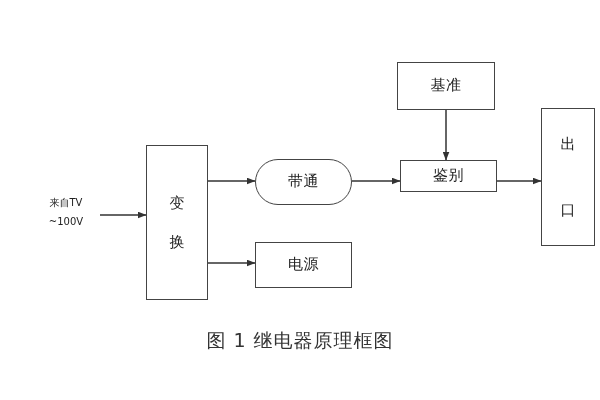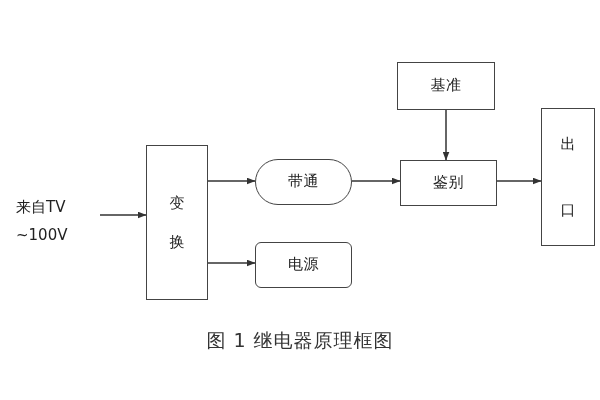--- a/index.html
+++ b/index.html
@@ -121,7 +121,7 @@
     <span class="box-label">基准</span>
   </div>
 
-  <div class="box" id="box-discriminate" style="left:400px; top:160px; width:97px; height:46px;">
+  <div class="box" id="box-discriminate" style="left:400px; top:160px; width:97px; height:32px;">
     <span class="box-label">鉴别</span>
   </div>
 

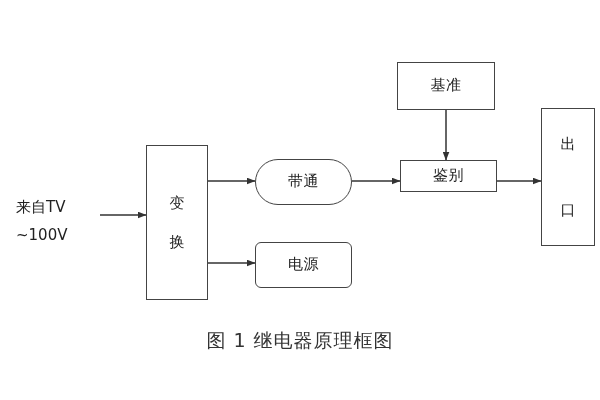--- a/index.html
+++ b/index.html
@@ -59,10 +59,10 @@
     left: 16px;
     top: 194px;
     width: 100px;
-    font-size: 15px;
+    font-size: 10px;
     line-height: 1.85;
     color: #222222;
-    text-align: left;
+    text-align: center;
     white-space: pre-line;
   }
   #figure-caption {

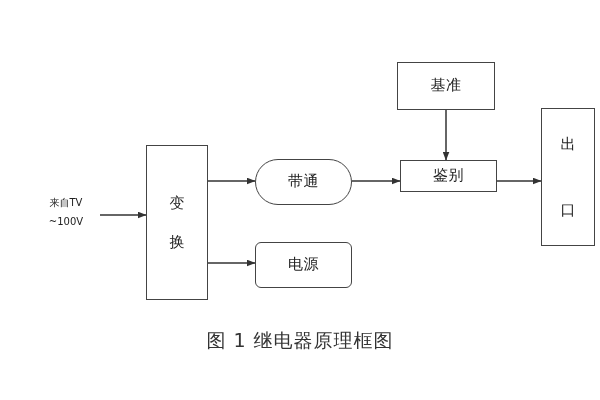--- a/index.html
+++ b/index.html
@@ -113,7 +113,7 @@
     <span class="box-label">带通</span>
   </div>
 
-  <div class="box" id="box-power" style="left:255px; top:242px; width:97px; height:46px;border-radius:6px;">
+  <div class="box" id="box-power" style="left:255px; top:242px; width:97px; height:46px;">
     <span class="box-label">电源</span>
   </div>
 

